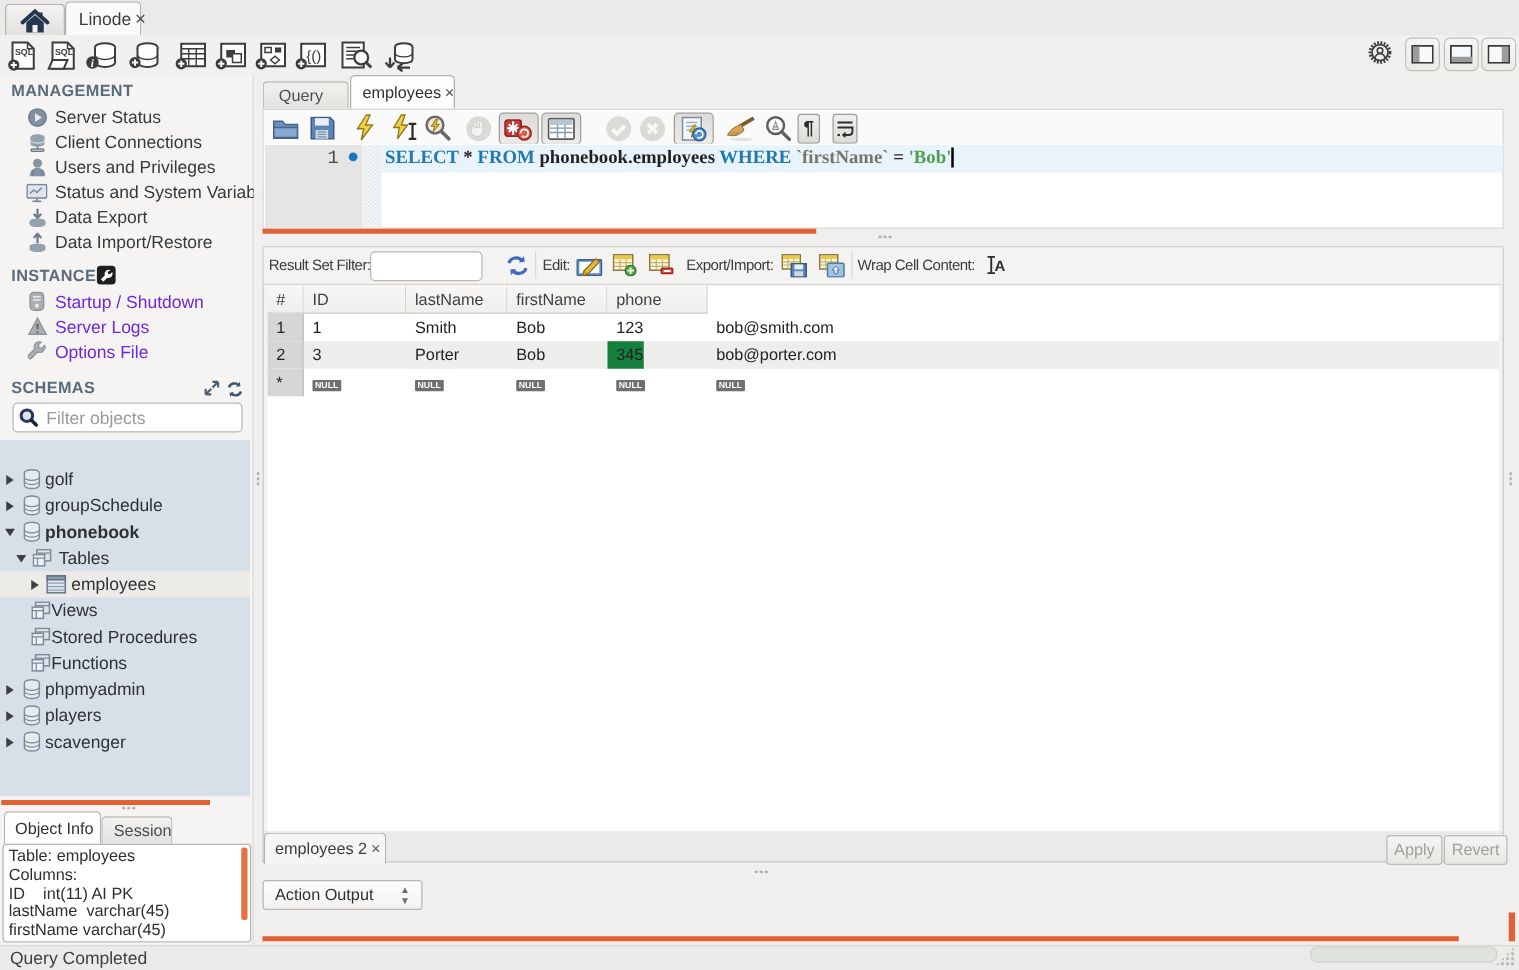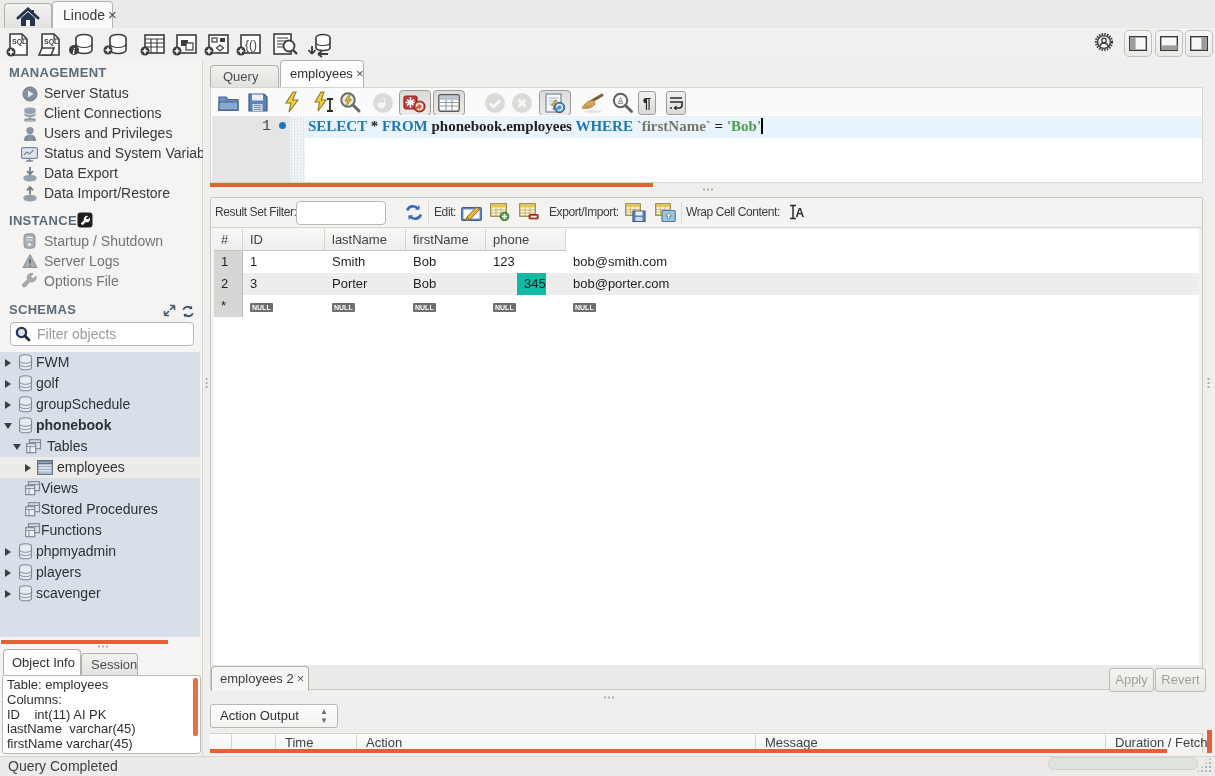--- a/index.html
+++ b/index.html
@@ -22,7 +22,7 @@
 #sidebar{left:0;top:60px;width:203px;height:696px;background:#f5f4f2;border-right:1px solid #d8d6d3;box-sizing:border-box;}
 .sechead{position:absolute;font-size:13px;font-weight:bold;color:#5a6b7c;letter-spacing:.3px;}
 .navitem{position:absolute;left:44px;font-size:14px;color:#36393c;white-space:nowrap;}
-.navitem.dis{color:#737373;}
+.navitem.dis{color:#6d28d9;}
 #tree{left:0;top:292px;width:200px;height:285px;background:#d7dfe8;}
 .trow{position:absolute;left:0;width:200px;height:21px;font-size:14px;color:#2e3134;}
 .trow .lbl{position:absolute;top:2px;white-space:nowrap;}

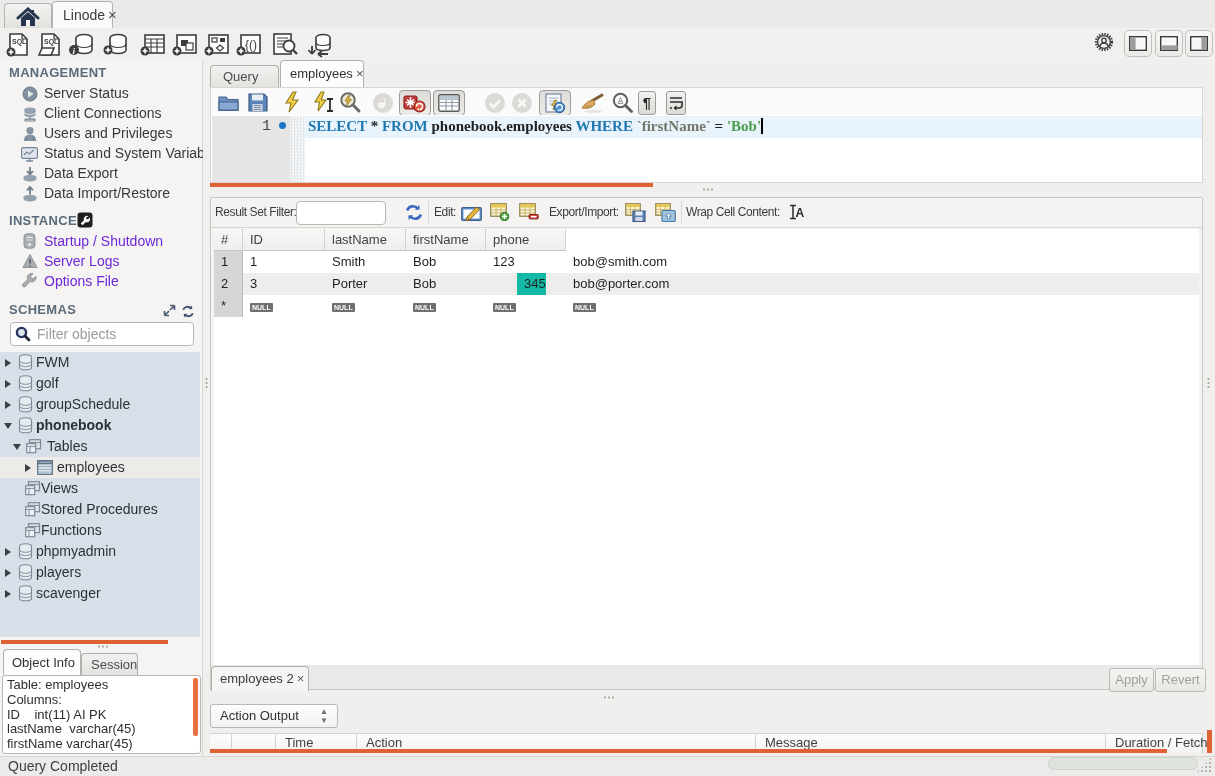--- a/index.html
+++ b/index.html
@@ -553,7 +553,7 @@
       <div class="gc" style="left:29px;top:44px;width:956px;background:#ededeb;">3</div>
       <div class="gc" style="left:111px;top:44px;background:#ededeb;">Porter</div>
       <div class="gc" style="left:192px;top:44px;background:#ededeb;">Bob</div>
-      <div class="gc" style="left:272px;top:44px;background:#14b8a6;margin-left:31px;">345</div>
+      <div class="gc" style="left:272px;top:44px;background:#15803d;">345</div>
       <div class="gc" style="left:352px;top:44px;width:633px;background:#ededeb;">bob@porter.com</div>
       <div class="gc" style="left:29px;top:66px;"><span class="nullb">NULL</span></div>
       <div class="gc" style="left:111px;top:66px;"><span class="nullb">NULL</span></div>

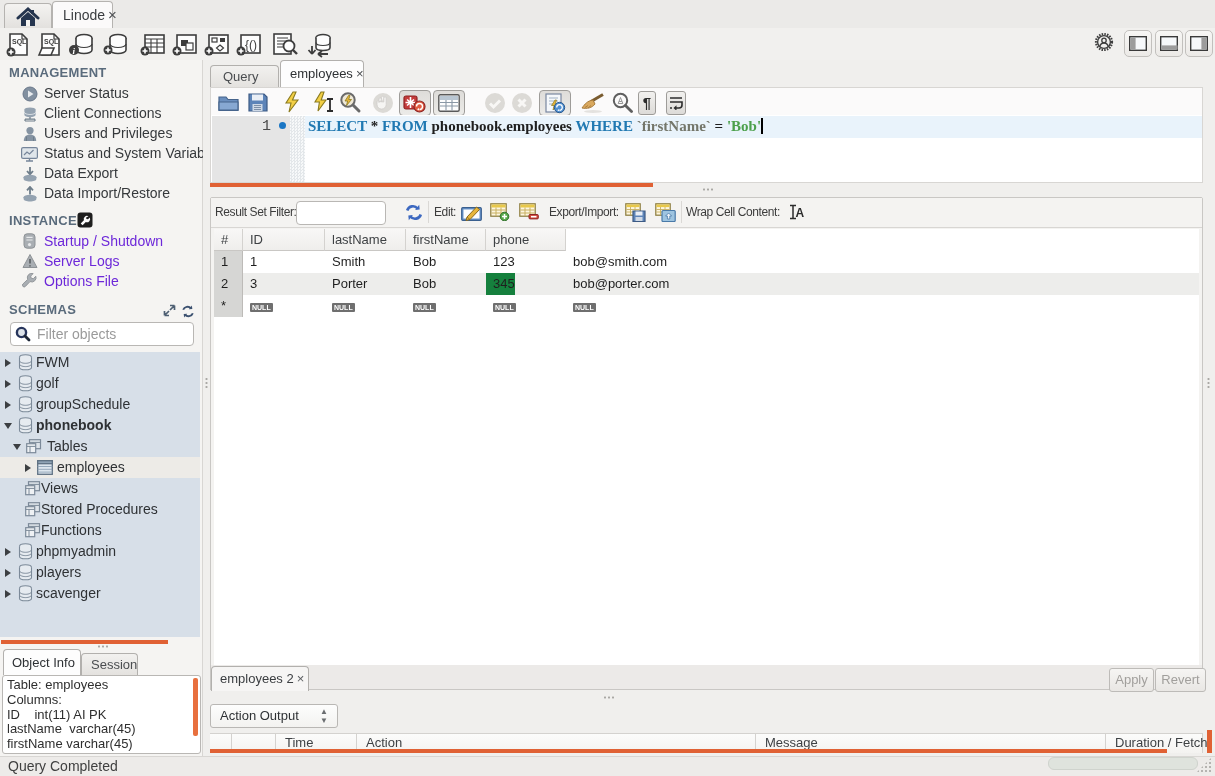--- a/index.html
+++ b/index.html
@@ -262,15 +262,6 @@
       </svg>
   </div>
   <div class="abs" id="tree">
-    <div class="trow" style="top:0px;">
-        <span class="arr r" style="left:5px;"></span>
-        <svg width="15" height="17" style="position:absolute;left:18px;top:2px;">
-          <ellipse cx="7.5" cy="3.4" rx="6" ry="2.6" fill="#e6ebf0" stroke="#7c8a99" stroke-width="1.1"></ellipse>
-          <path d="M1.5 3.4 v9.8 c0 1.4 2.7 2.6 6 2.6 s6 -1.2 6 -2.6 v-9.8" fill="#e6ebf0" stroke="#7c8a99" stroke-width="1.1"></path>
-          <path d="M1.5 6.7 c0 1.4 2.7 2.6 6 2.6 s6 -1.2 6 -2.6 M1.5 10 c0 1.4 2.7 2.6 6 2.6 s6 -1.2 6 -2.6" fill="none" stroke="#7c8a99" stroke-width="1"></path>
-        </svg>
-        <span class="lbl" style="left:36px;">FWM</span>
-      </div>
     <div class="trow" style="top:21px;">
         <span class="arr r" style="left:5px;"></span>
         <svg width="15" height="17" style="position:absolute;left:18px;top:2px;">

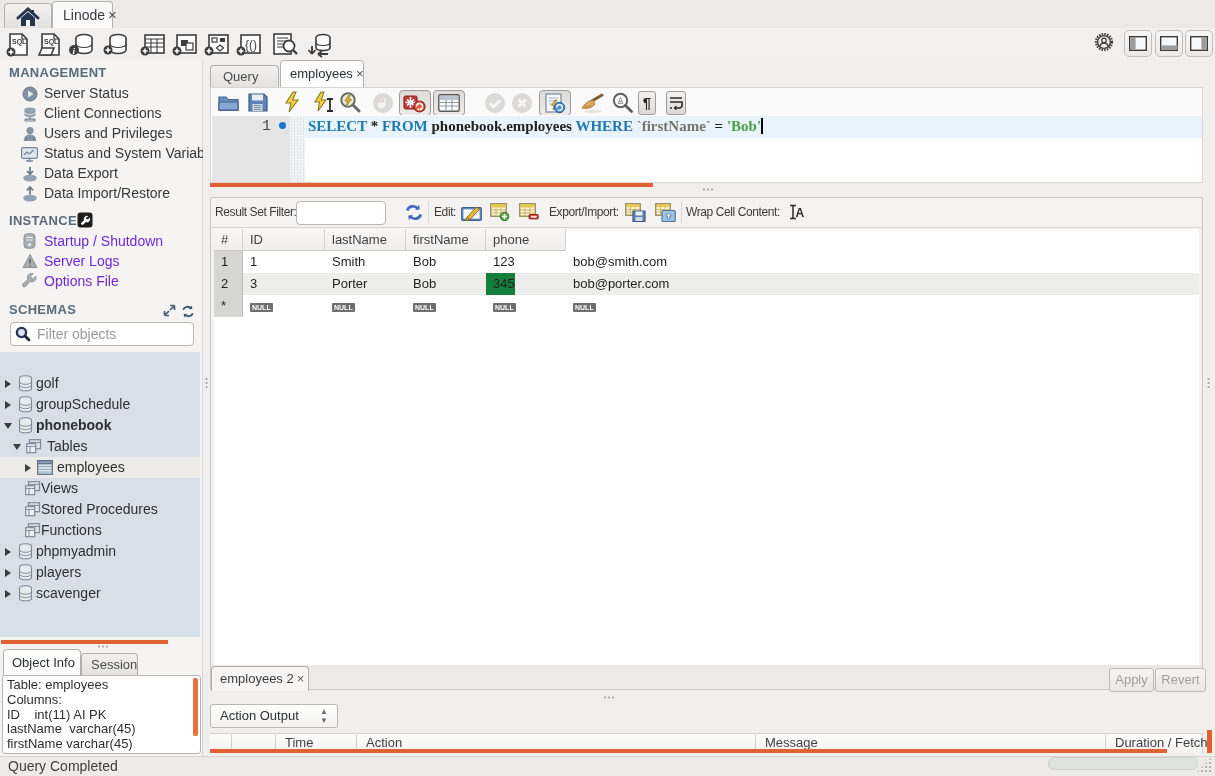--- a/index.html
+++ b/index.html
@@ -562,14 +562,6 @@
   <div class="abs" id="aodrop">Action Output
     <span style="position:absolute;right:9px;top:2px;color:#6a6d70;font-size:8px;line-height:9px;">▲<br>▼</span>
   </div>
-  <div class="abs" id="aohead">
-    <div class="ah" style="left:0px;width:22px;"></div>
-    <div class="ah" style="left:22px;width:44px;"></div>
-    <div class="ah" style="left:66px;width:81px;">Time</div>
-    <div class="ah" style="left:147px;width:399px;">Action</div>
-    <div class="ah" style="left:546px;width:350px;">Message</div>
-    <div class="ah" style="left:896px;width:97px;">Duration / Fetch</div>
-  </div>
   <div class="abs" id="oline3"></div>
   <div class="abs" id="ovbar"></div>
 </div>

